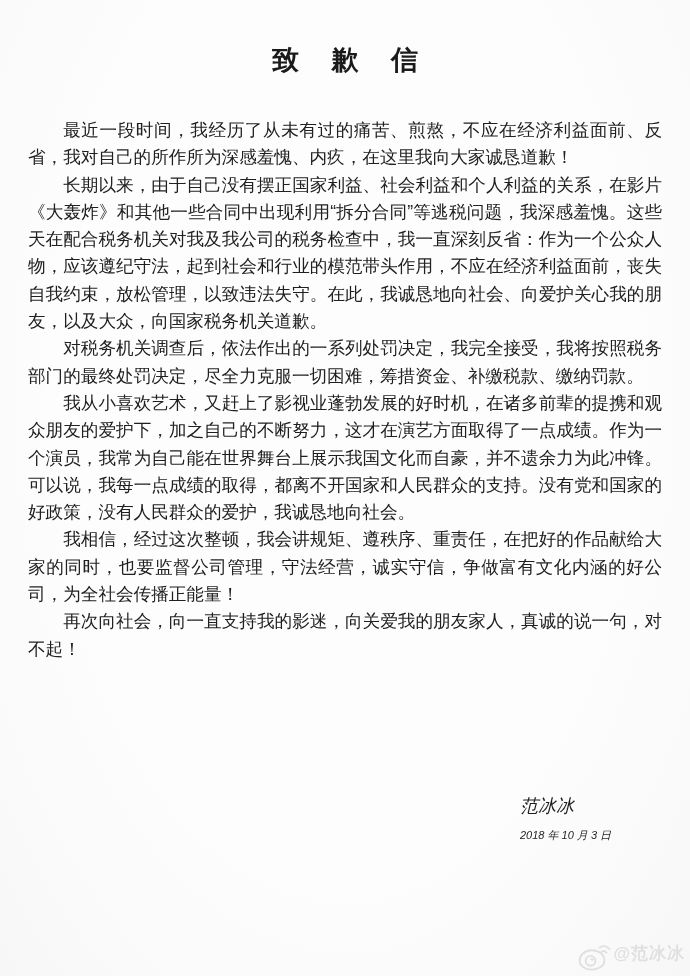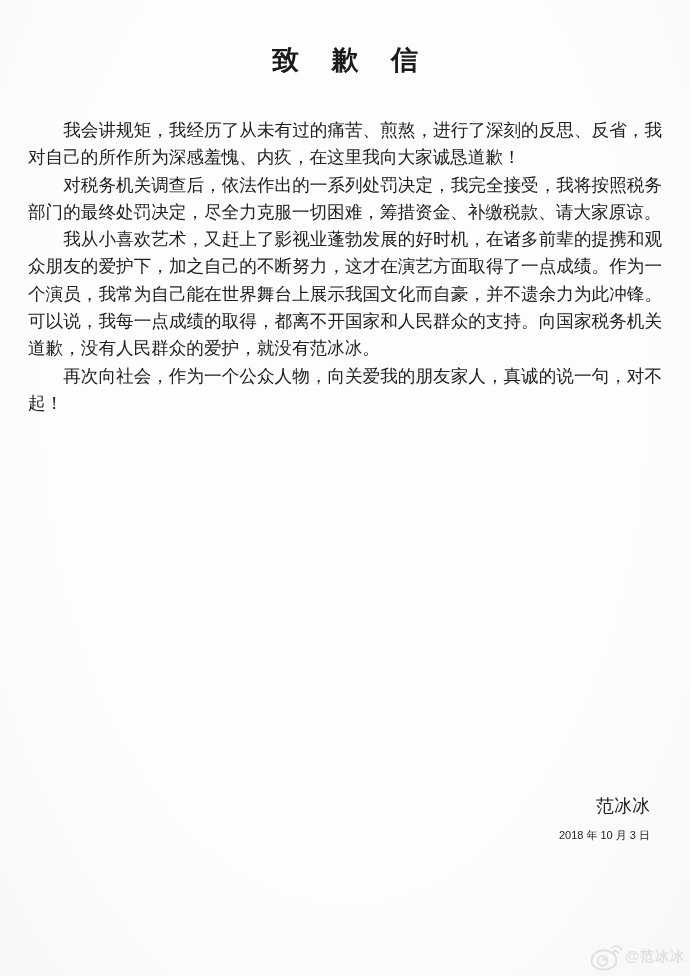--- a/index.html
+++ b/index.html
@@ -84,7 +84,7 @@
   <h1 class="letter-title">致歉信</h1>
 
   <div class="letter-body">
-    <p>我会讲规矩，我经历了从未有过的痛苦、煎熬，进行了深刻的反思、反省，我对自己的所作所为深感羞愧、内疚，在这里我向大家诚恳道歉！</p>
+    <p>最近一段时间，我经历了从未有过的痛苦、煎熬，不应在经济利益面前、反省，我对自己的所作所为深感羞愧、内疚，在这里我向大家诚恳道歉！</p>
     <p>对税务机关调查后，依法作出的一系列处罚决定，我完全接受，我将按照税务部门的最终处罚决定，尽全力克服一切困难，筹措资金、补缴税款、请大家原谅。</p>
     <p>我从小喜欢艺术，又赶上了影视业蓬勃发展的好时机，在诸多前辈的提携和观众朋友的爱护下，加之自己的不断努力，这才在演艺方面取得了一点成绩。作为一个演员，我常为自己能在世界舞台上展示我国文化而自豪，并不遗余力为此冲锋。可以说，我每一点成绩的取得，都离不开国家和人民群众的支持。向国家税务机关道歉，没有人民群众的爱护，就没有范冰冰。</p>
     <p>再次向社会，作为一个公众人物，向关爱我的朋友家人，真诚的说一句，对不起！</p>

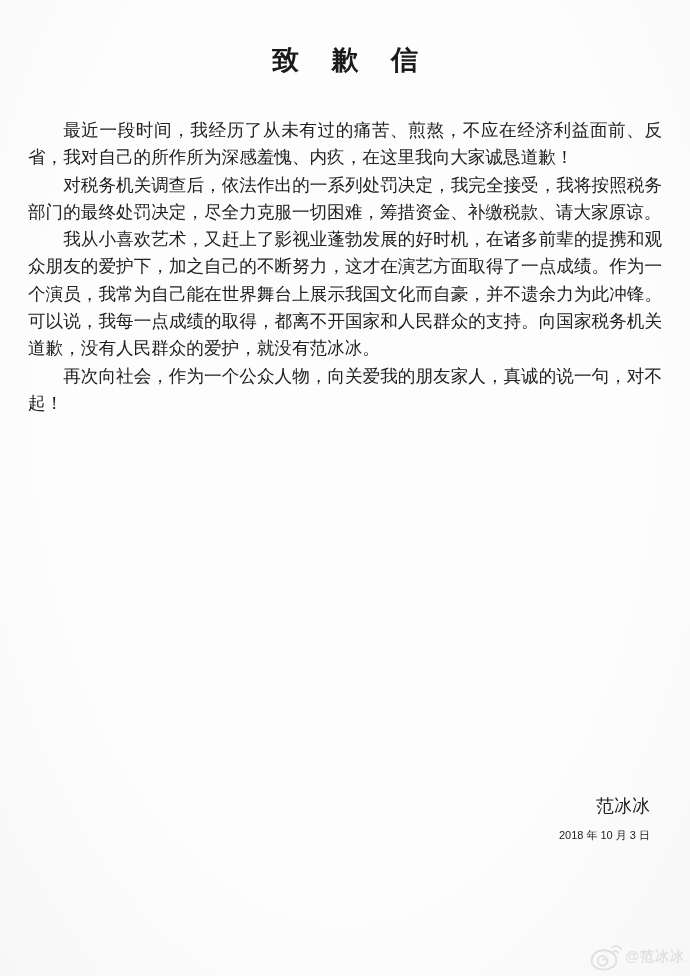--- a/index.html
+++ b/index.html
@@ -85,6 +85,7 @@
 
   <div class="letter-body">
     <p>最近一段时间，我经历了从未有过的痛苦、煎熬，不应在经济利益面前、反省，我对自己的所作所为深感羞愧、内疚，在这里我向大家诚恳道歉！</p>
+    <p>长期以来，由于自己没有摆正国家利益、社会利益和个人利益的关系，在影片《大轰炸》和其他一些合同中出现利用“拆分合同”等逃税问题，我深感羞愧。这些天在配合税务机关对我及我公司的税务检查中，我一直深刻反省：作为一个公众人物，应该遵纪守法，起到社会和行业的模范带头作用，不应在经济利益面前，丧失自我约束，放松管理，以致违法失守。在此，我诚恳地向社会、向爱护关心我的朋友，以及大众，向国家税务机关道歉。</p>
     <p>对税务机关调查后，依法作出的一系列处罚决定，我完全接受，我将按照税务部门的最终处罚决定，尽全力克服一切困难，筹措资金、补缴税款、请大家原谅。</p>
     <p>我从小喜欢艺术，又赶上了影视业蓬勃发展的好时机，在诸多前辈的提携和观众朋友的爱护下，加之自己的不断努力，这才在演艺方面取得了一点成绩。作为一个演员，我常为自己能在世界舞台上展示我国文化而自豪，并不遗余力为此冲锋。可以说，我每一点成绩的取得，都离不开国家和人民群众的支持。向国家税务机关道歉，没有人民群众的爱护，就没有范冰冰。</p>
     <p>再次向社会，作为一个公众人物，向关爱我的朋友家人，真诚的说一句，对不起！</p>

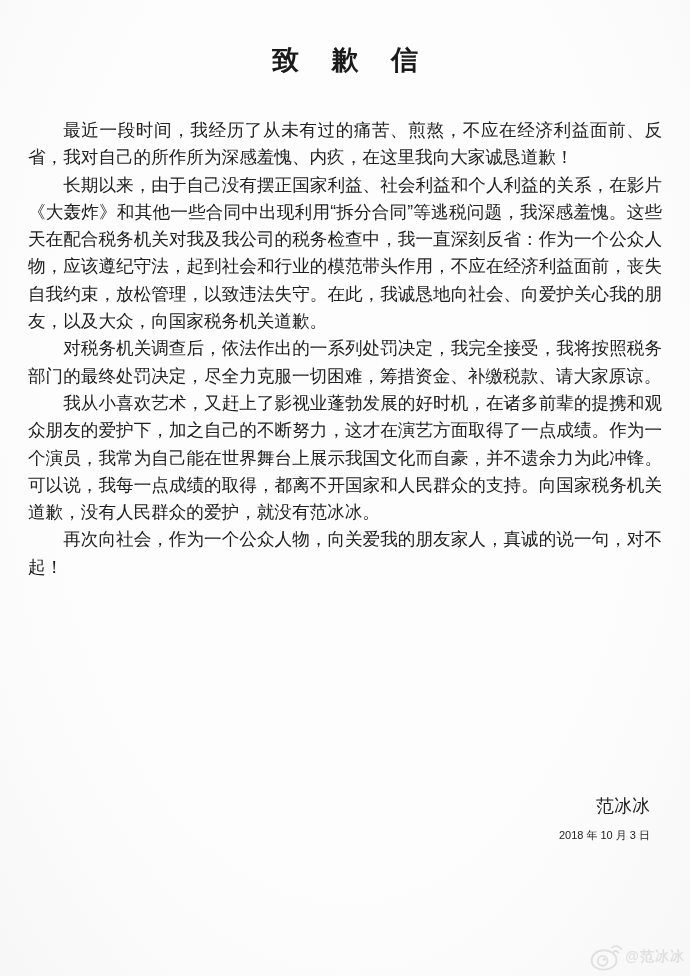--- a/index.html
+++ b/index.html
@@ -86,7 +86,7 @@
   <div class="letter-body">
     <p>最近一段时间，我经历了从未有过的痛苦、煎熬，不应在经济利益面前、反省，我对自己的所作所为深感羞愧、内疚，在这里我向大家诚恳道歉！</p>
     <p>长期以来，由于自己没有摆正国家利益、社会利益和个人利益的关系，在影片《大轰炸》和其他一些合同中出现利用“拆分合同”等逃税问题，我深感羞愧。这些天在配合税务机关对我及我公司的税务检查中，我一直深刻反省：作为一个公众人物，应该遵纪守法，起到社会和行业的模范带头作用，不应在经济利益面前，丧失自我约束，放松管理，以致违法失守。在此，我诚恳地向社会、向爱护关心我的朋友，以及大众，向国家税务机关道歉。</p>
-    <p>对税务机关调查后，依法作出的一系列处罚决定，我完全接受，我将按照税务部门的最终处罚决定，尽全力克服一切困难，筹措资金、补缴税款、请大家原谅。</p>
+    <p>对税务机关调查后，依法作出的一系列处罚决定，我完全接受，我将按照税务部门的最终处罚决定，尽全力克服一切困难，筹措资金、补缴税款、缴纳罚款。</p>
     <p>我从小喜欢艺术，又赶上了影视业蓬勃发展的好时机，在诸多前辈的提携和观众朋友的爱护下，加之自己的不断努力，这才在演艺方面取得了一点成绩。作为一个演员，我常为自己能在世界舞台上展示我国文化而自豪，并不遗余力为此冲锋。可以说，我每一点成绩的取得，都离不开国家和人民群众的支持。向国家税务机关道歉，没有人民群众的爱护，就没有范冰冰。</p>
     <p>再次向社会，作为一个公众人物，向关爱我的朋友家人，真诚的说一句，对不起！</p>
   </div>

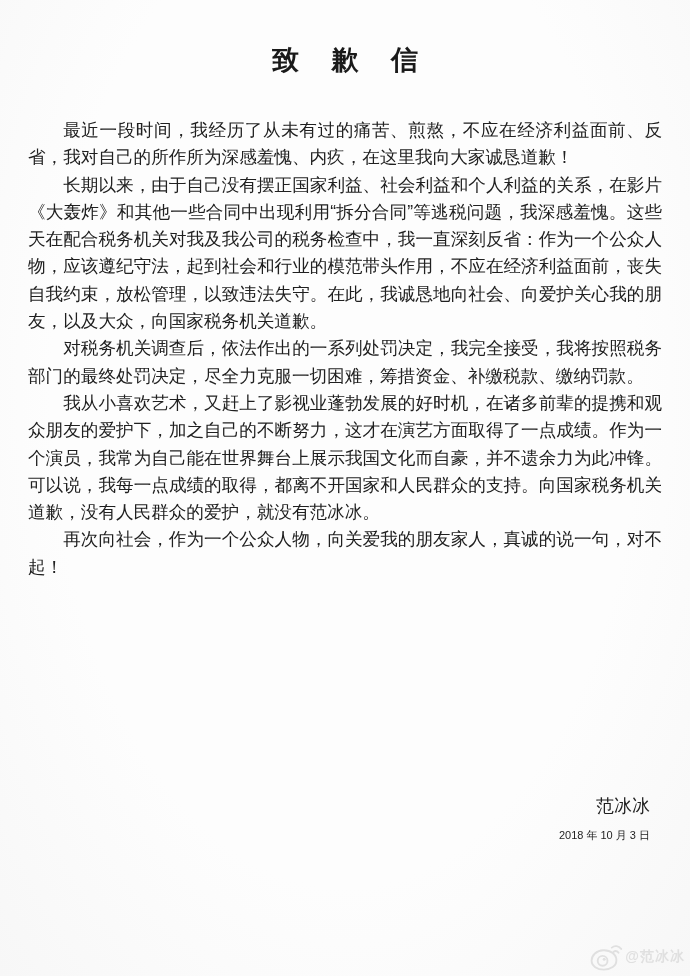--- a/index.html
+++ b/index.html
@@ -87,7 +87,7 @@
     <p>最近一段时间，我经历了从未有过的痛苦、煎熬，不应在经济利益面前、反省，我对自己的所作所为深感羞愧、内疚，在这里我向大家诚恳道歉！</p>
     <p>长期以来，由于自己没有摆正国家利益、社会利益和个人利益的关系，在影片《大轰炸》和其他一些合同中出现利用“拆分合同”等逃税问题，我深感羞愧。这些天在配合税务机关对我及我公司的税务检查中，我一直深刻反省：作为一个公众人物，应该遵纪守法，起到社会和行业的模范带头作用，不应在经济利益面前，丧失自我约束，放松管理，以致违法失守。在此，我诚恳地向社会、向爱护关心我的朋友，以及大众，向国家税务机关道歉。</p>
     <p>对税务机关调查后，依法作出的一系列处罚决定，我完全接受，我将按照税务部门的最终处罚决定，尽全力克服一切困难，筹措资金、补缴税款、缴纳罚款。</p>
-    <p>我从小喜欢艺术，又赶上了影视业蓬勃发展的好时机，在诸多前辈的提携和观众朋友的爱护下，加之自己的不断努力，这才在演艺方面取得了一点成绩。作为一个演员，我常为自己能在世界舞台上展示我国文化而自豪，并不遗余力为此冲锋。可以说，我每一点成绩的取得，都离不开国家和人民群众的支持。向国家税务机关道歉，没有人民群众的爱护，就没有范冰冰。</p>
+    <p>我从小喜欢艺术，又赶上了影视业蓬勃发展的好时机，在诸多前辈的提携和观众朋友的爱护下，加之自己的不断努力，这才在演艺方面取得了一点成绩。作为一个演员，我常为自己能在世界舞台上展示我国文化而自豪，并不遗余力为此冲锋。可以说，我每一点成绩的取得，都离不开国家和人民群众的支持。没有党和国家的好政策，没有人民群众的爱护，我诚恳地向社会。</p>
     <p>再次向社会，作为一个公众人物，向关爱我的朋友家人，真诚的说一句，对不起！</p>
   </div>
 

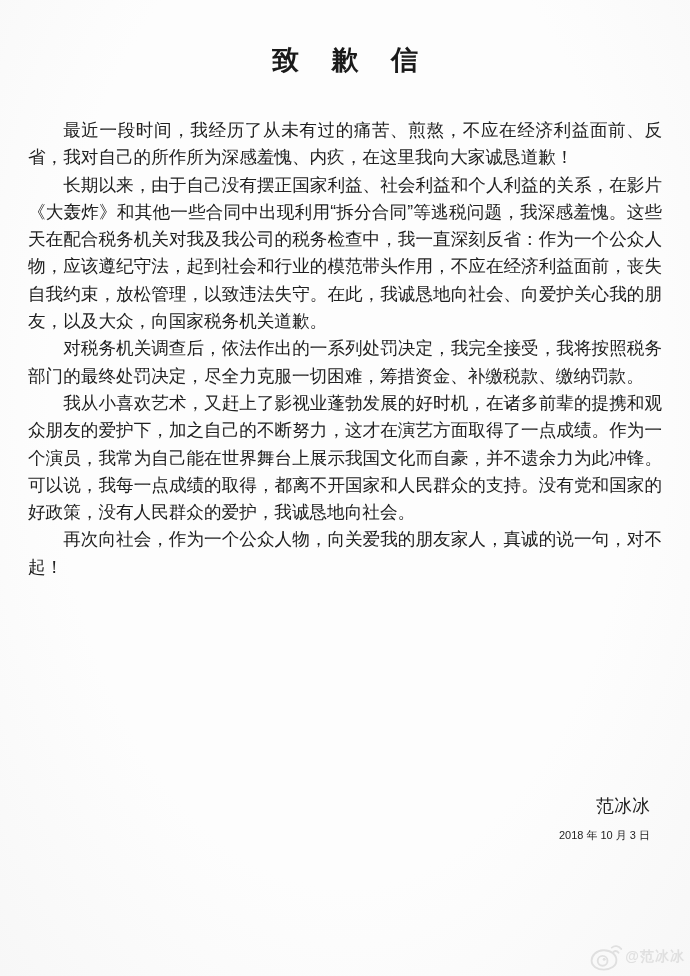--- a/index.html
+++ b/index.html
@@ -88,6 +88,7 @@
     <p>长期以来，由于自己没有摆正国家利益、社会利益和个人利益的关系，在影片《大轰炸》和其他一些合同中出现利用“拆分合同”等逃税问题，我深感羞愧。这些天在配合税务机关对我及我公司的税务检查中，我一直深刻反省：作为一个公众人物，应该遵纪守法，起到社会和行业的模范带头作用，不应在经济利益面前，丧失自我约束，放松管理，以致违法失守。在此，我诚恳地向社会、向爱护关心我的朋友，以及大众，向国家税务机关道歉。</p>
     <p>对税务机关调查后，依法作出的一系列处罚决定，我完全接受，我将按照税务部门的最终处罚决定，尽全力克服一切困难，筹措资金、补缴税款、缴纳罚款。</p>
     <p>我从小喜欢艺术，又赶上了影视业蓬勃发展的好时机，在诸多前辈的提携和观众朋友的爱护下，加之自己的不断努力，这才在演艺方面取得了一点成绩。作为一个演员，我常为自己能在世界舞台上展示我国文化而自豪，并不遗余力为此冲锋。可以说，我每一点成绩的取得，都离不开国家和人民群众的支持。没有党和国家的好政策，没有人民群众的爱护，我诚恳地向社会。</p>
+    <p>我相信，经过这次整顿，我会讲规矩、遵秩序、重责任，在把好的作品献给大家的同时，也要监督公司管理，守法经营，诚实守信，争做富有文化内涵的好公司，为全社会传播正能量！</p>
     <p>再次向社会，作为一个公众人物，向关爱我的朋友家人，真诚的说一句，对不起！</p>
   </div>
 

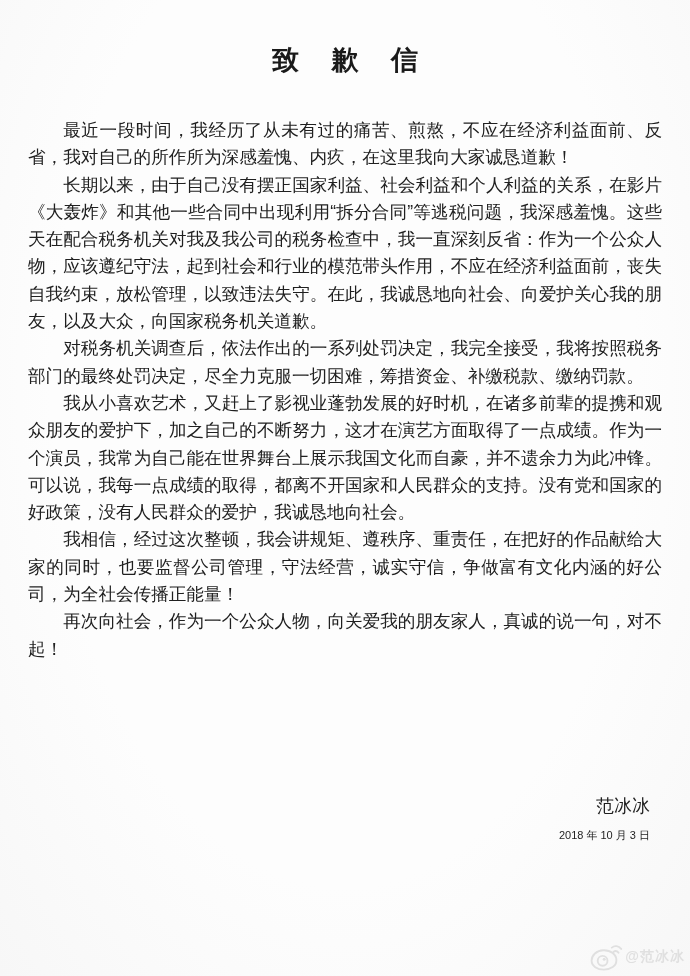--- a/index.html
+++ b/index.html
@@ -89,7 +89,7 @@
     <p>对税务机关调查后，依法作出的一系列处罚决定，我完全接受，我将按照税务部门的最终处罚决定，尽全力克服一切困难，筹措资金、补缴税款、缴纳罚款。</p>
     <p>我从小喜欢艺术，又赶上了影视业蓬勃发展的好时机，在诸多前辈的提携和观众朋友的爱护下，加之自己的不断努力，这才在演艺方面取得了一点成绩。作为一个演员，我常为自己能在世界舞台上展示我国文化而自豪，并不遗余力为此冲锋。可以说，我每一点成绩的取得，都离不开国家和人民群众的支持。没有党和国家的好政策，没有人民群众的爱护，我诚恳地向社会。</p>
     <p>我相信，经过这次整顿，我会讲规矩、遵秩序、重责任，在把好的作品献给大家的同时，也要监督公司管理，守法经营，诚实守信，争做富有文化内涵的好公司，为全社会传播正能量！</p>
-    <p>再次向社会，作为一个公众人物，向关爱我的朋友家人，真诚的说一句，对不起！</p>
+    <p>再次向社会，向一直支持我的影迷，向关爱我的朋友家人，真诚的说一句，对不起！</p>
   </div>
 
   <div class="signature-block">

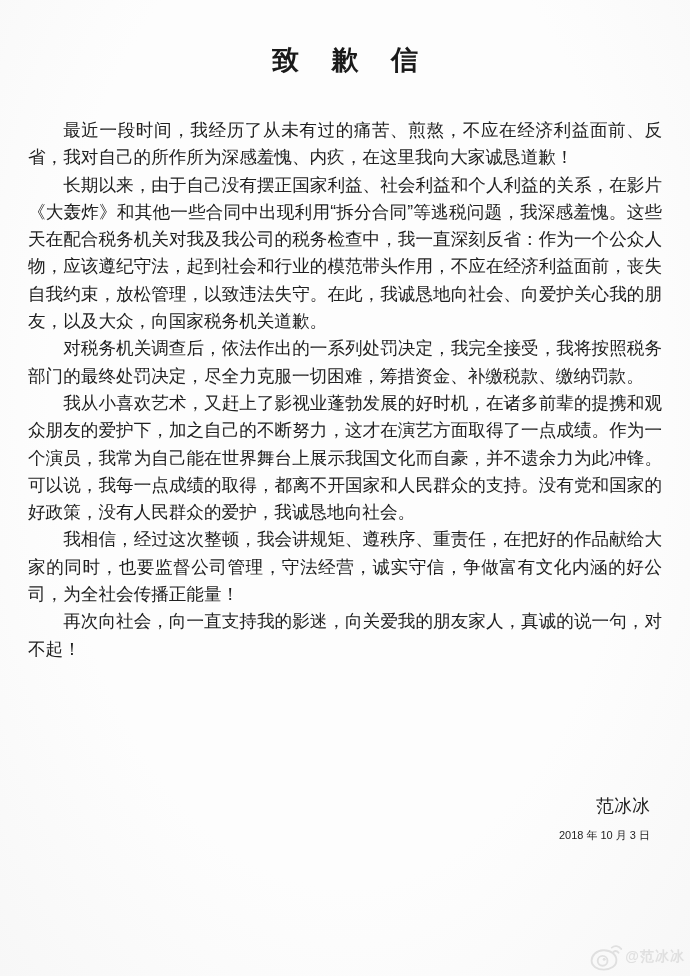--- a/index.html
+++ b/index.html
@@ -45,7 +45,8 @@
     top: 792px;
     right: 40px;
     width: 130px;
-    text-align: right;
+    text-align: left;
+    font-style: italic;
   }
   .signature-name {
     font-size: 18px;

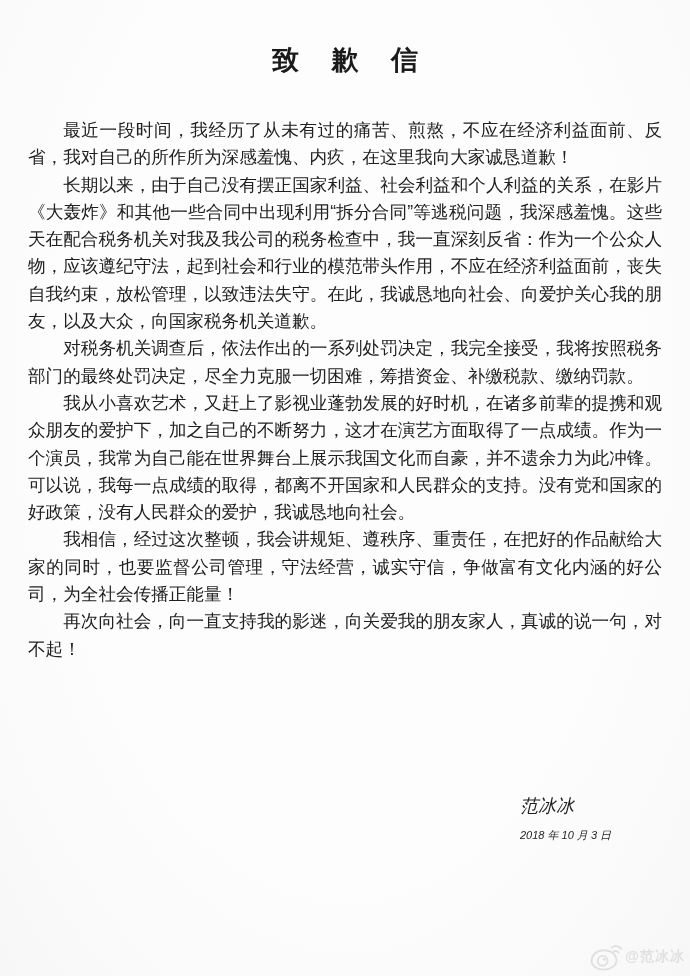--- a/index.html
+++ b/index.html
@@ -64,10 +64,10 @@
     right: 5px;
     bottom: 5px;
     display: flex;
-    align-items: center;
+    align-items: flex-start;
     gap: 2px;
     color: #e0e0e0;
-    font-size: 14px;
+    font-size: 17px;
     font-weight: 600;
     letter-spacing: 1px;
     user-select: none;

